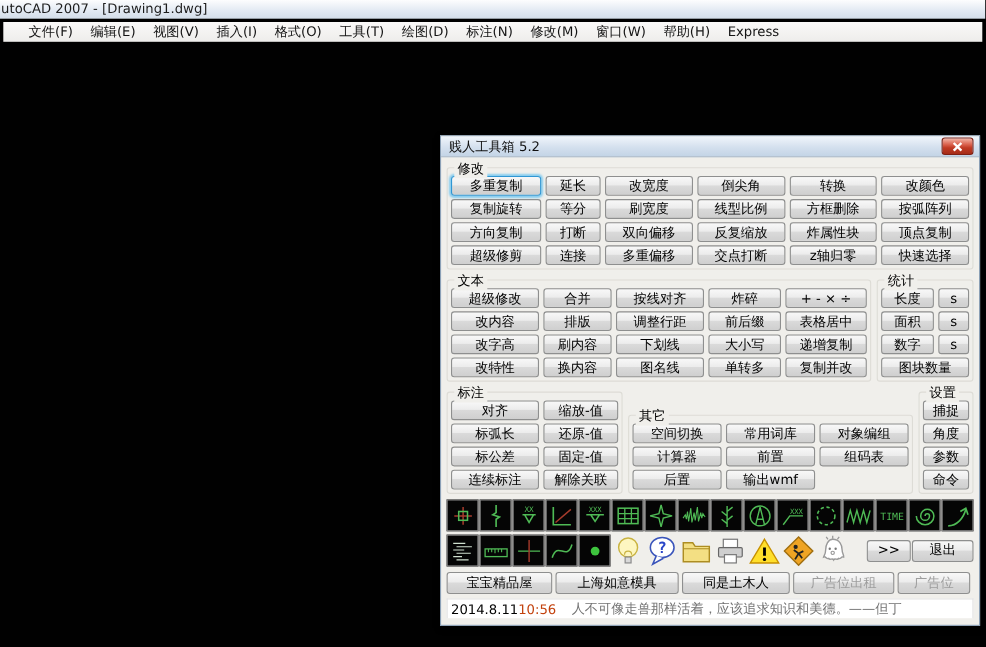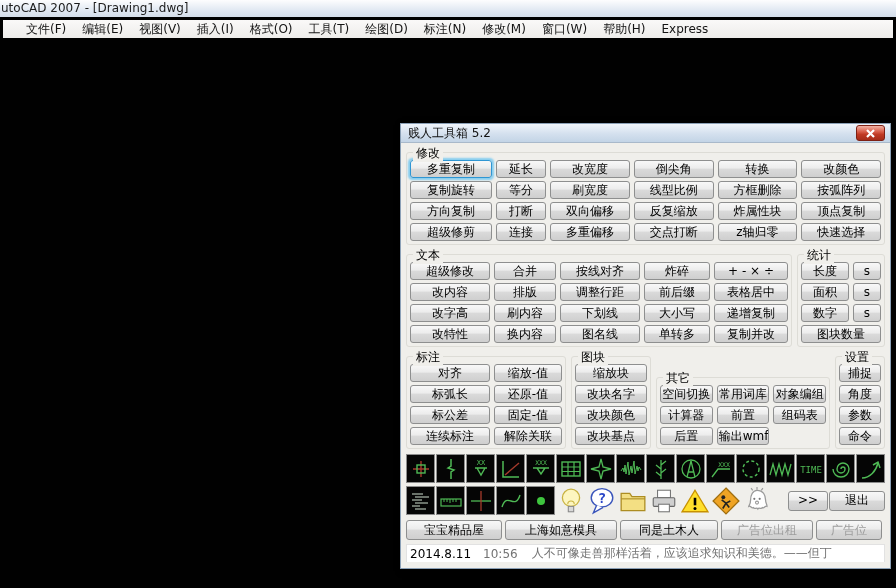--- a/index.html
+++ b/index.html
@@ -182,15 +182,6 @@
               <button class="tb">解除关联</button>
             </div>
           </div>
-        <div class="groupbox" style="width:80px">
-            <span class="gb-label">图块</span>
-            <div class="gb-grid" style="grid-template-columns: 1fr;">
-              <button class="tb">缩放块</button>
-              <button class="tb">改块名字</button>
-              <button class="tb">改块颜色</button>
-              <button class="tb">改块基点</button>
-            </div>
-          </div>
         <div class="groupbox grow">
             <span class="gb-label">其它</span>
             <div class="gb-grid" style="grid-template-columns: 1fr 1fr 1fr;">

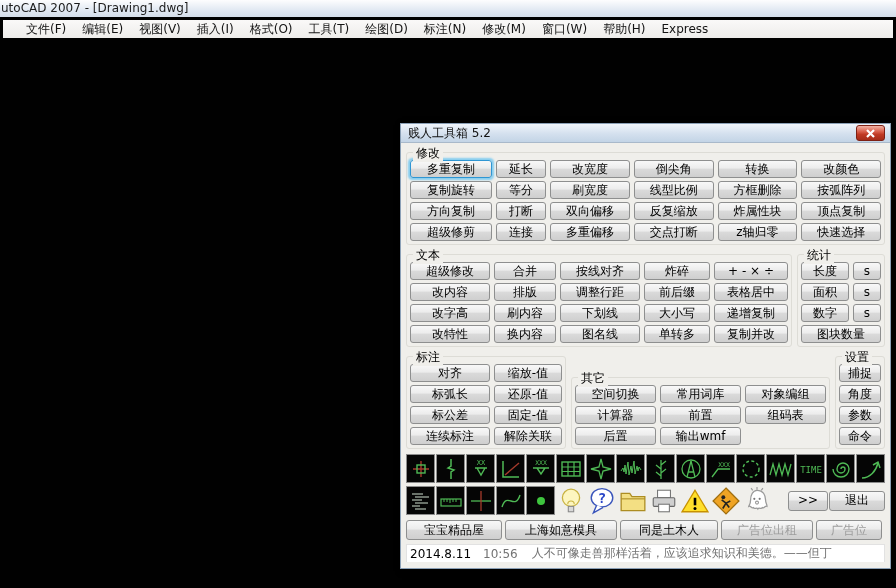--- a/index.html
+++ b/index.html
@@ -55,7 +55,7 @@
   .statusrow{margin-top:4px;background:#fff;height:17px;display:flex;align-items:center;
              padding:0 3px;border:1px solid #e2e2e2;border-bottom:none;}
   .statusrow .d{color:#000;}
-  .statusrow .tm{color:#737373;margin-left:12px;}
+  .statusrow .tm{color:#c2410c;}
   .statusrow .q{color:#737373;margin-left:14px;white-space:nowrap;overflow:hidden;}
   svg{display:block;}
   svg text{font-family:"DejaVu Sans Mono",monospace;}

